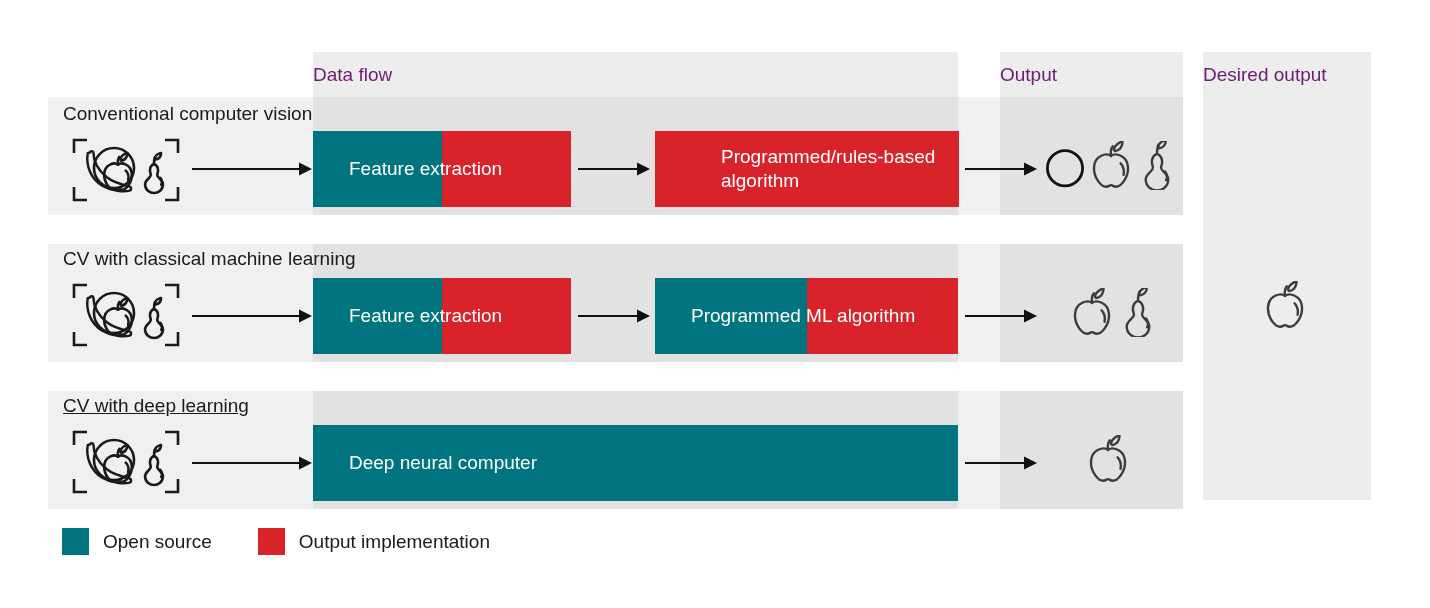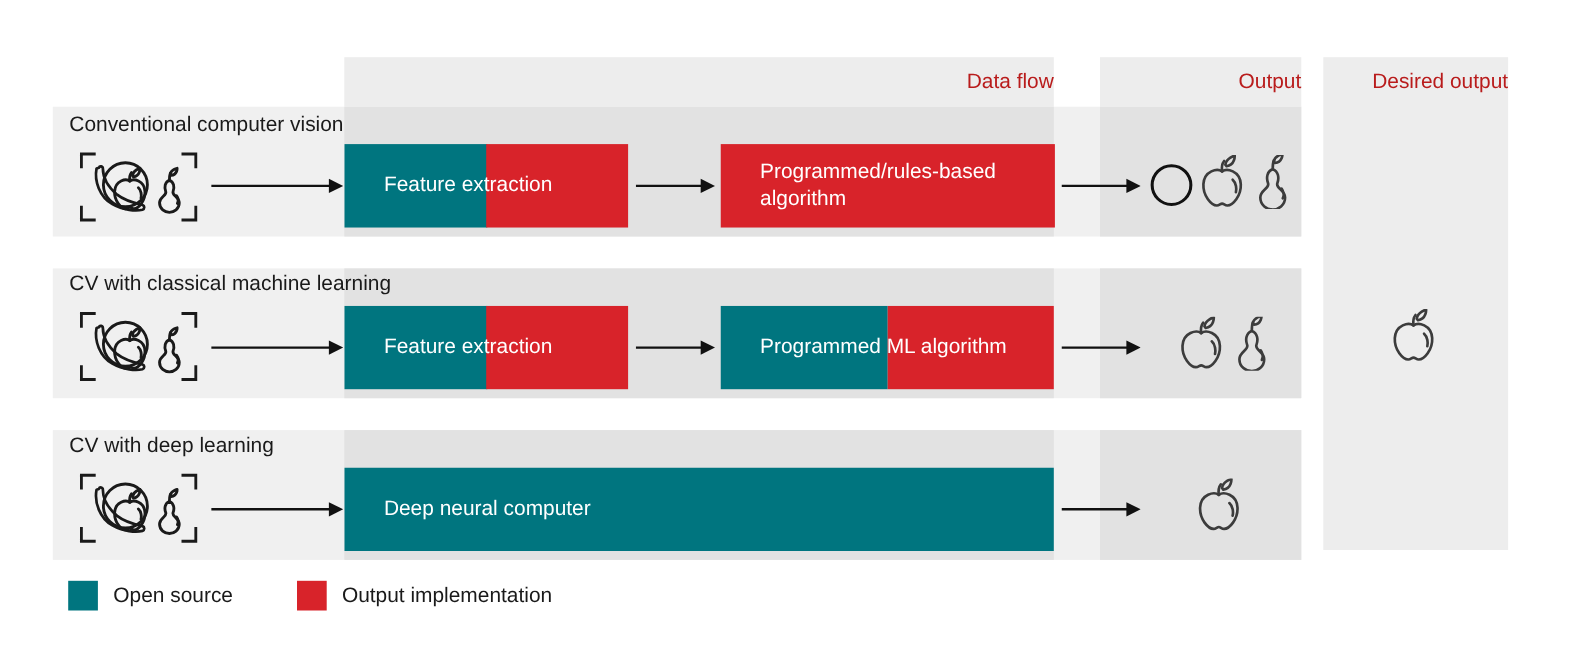--- a/index.html
+++ b/index.html
@@ -63,8 +63,8 @@
   .col-header {
     position: absolute;
     font-size: 19px;
-    color: #b91c1c;
-    text-align: right;
+    color: #701a75;
+    text-align: left;
     line-height: 45px;
   }
   #hdr-dataflow { left: 313px; top: 52px; width: 645px; }

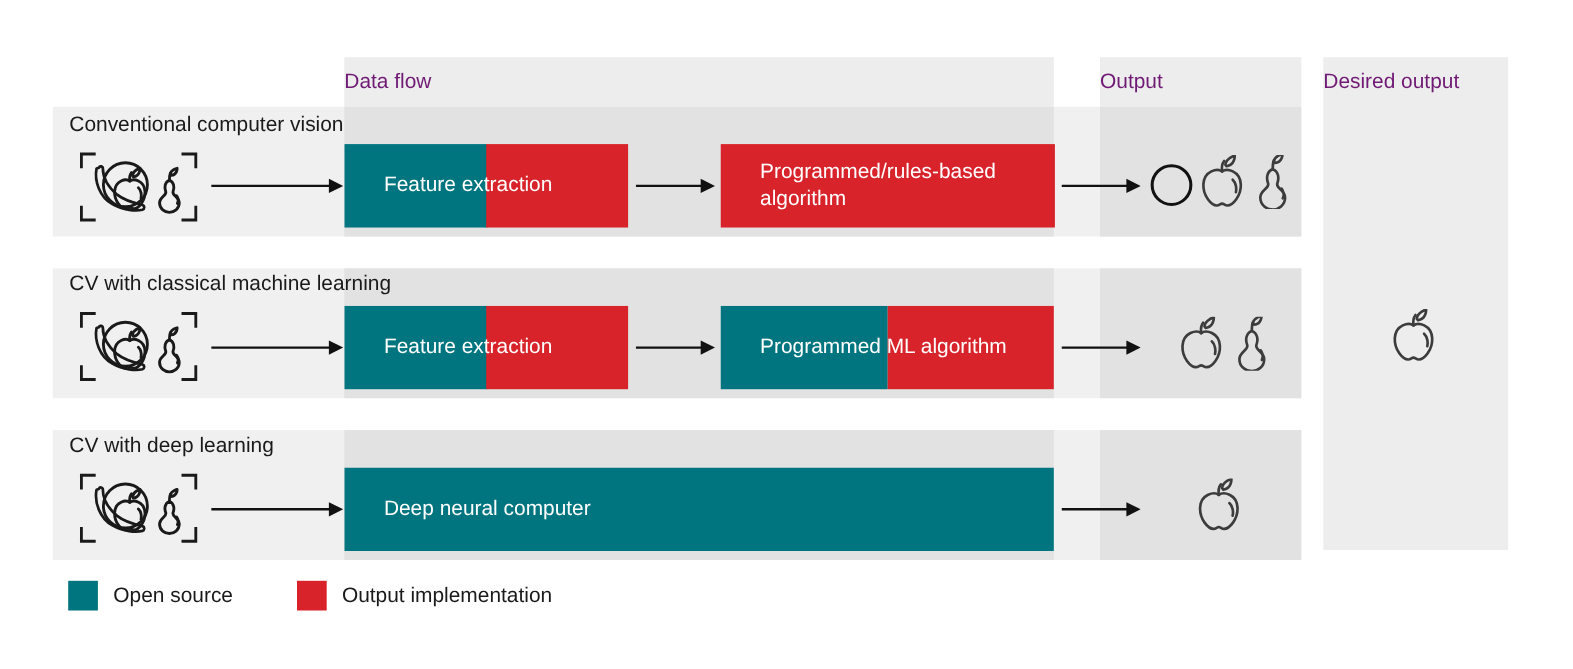--- a/index.html
+++ b/index.html
@@ -278,7 +278,7 @@
         <span class="proc-fill" style="left:129px; width:129.5px; background:#d8232a;"></span>
         <span class="proc-label">Feature extraction</span>
       </div>
-      <div class="proc-box" style="left:655px; top:131px; width:338px; height:76px;">
+      <div class="proc-box" style="left:655px; top:131px; width:338px; height:76px;padding-left:30px;">
         <span class="proc-fill" style="left:0px; width:303.5px; background:#d8232a;"></span>
         <span class="proc-label">Programmed/rules-based algorithm</span>
       </div>

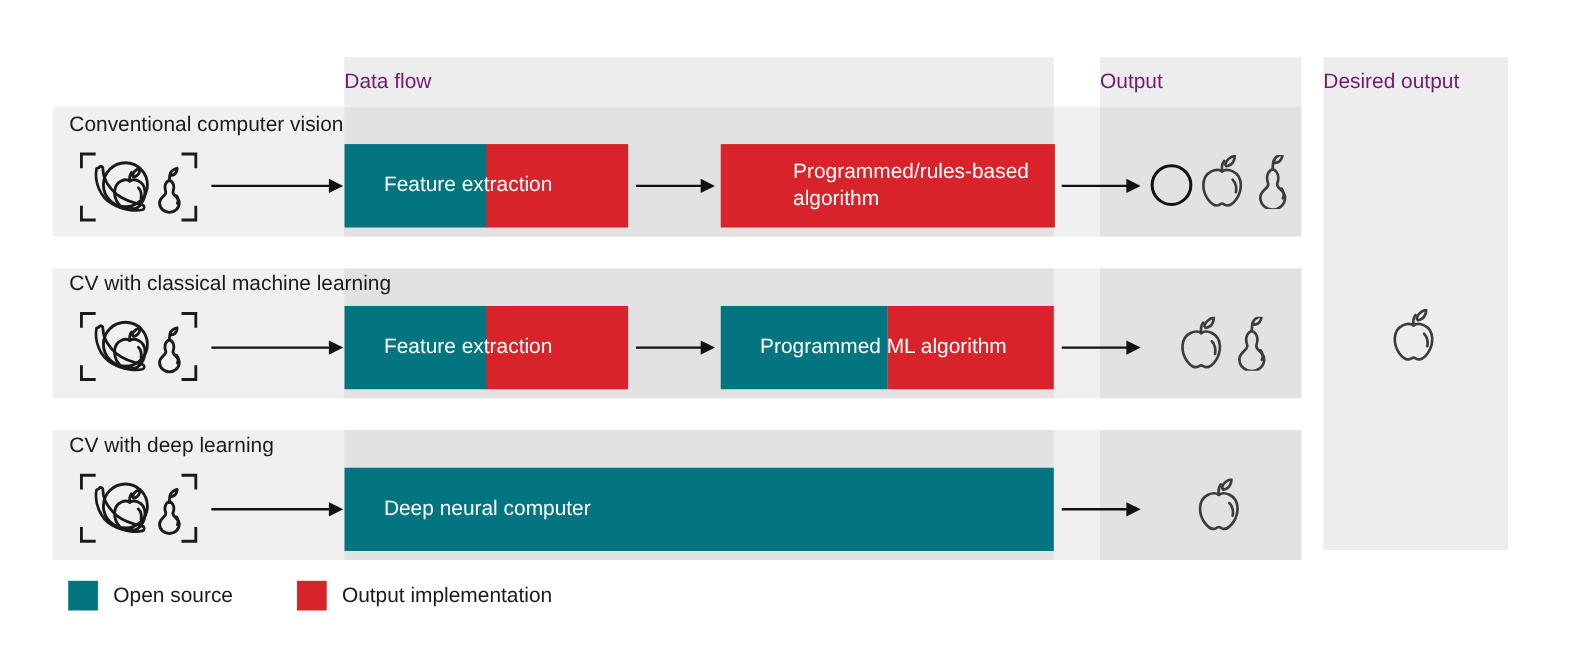--- a/index.html
+++ b/index.html
@@ -91,7 +91,7 @@
   }
   #row-label-0 { top: 103px; }
   #row-label-1 { top: 248px; }
-  #row-label-2 { top: 395px; }
+  #row-label-2 { top: 395px; text-decoration: underline; }
 
   .input-icon {
     position: absolute;

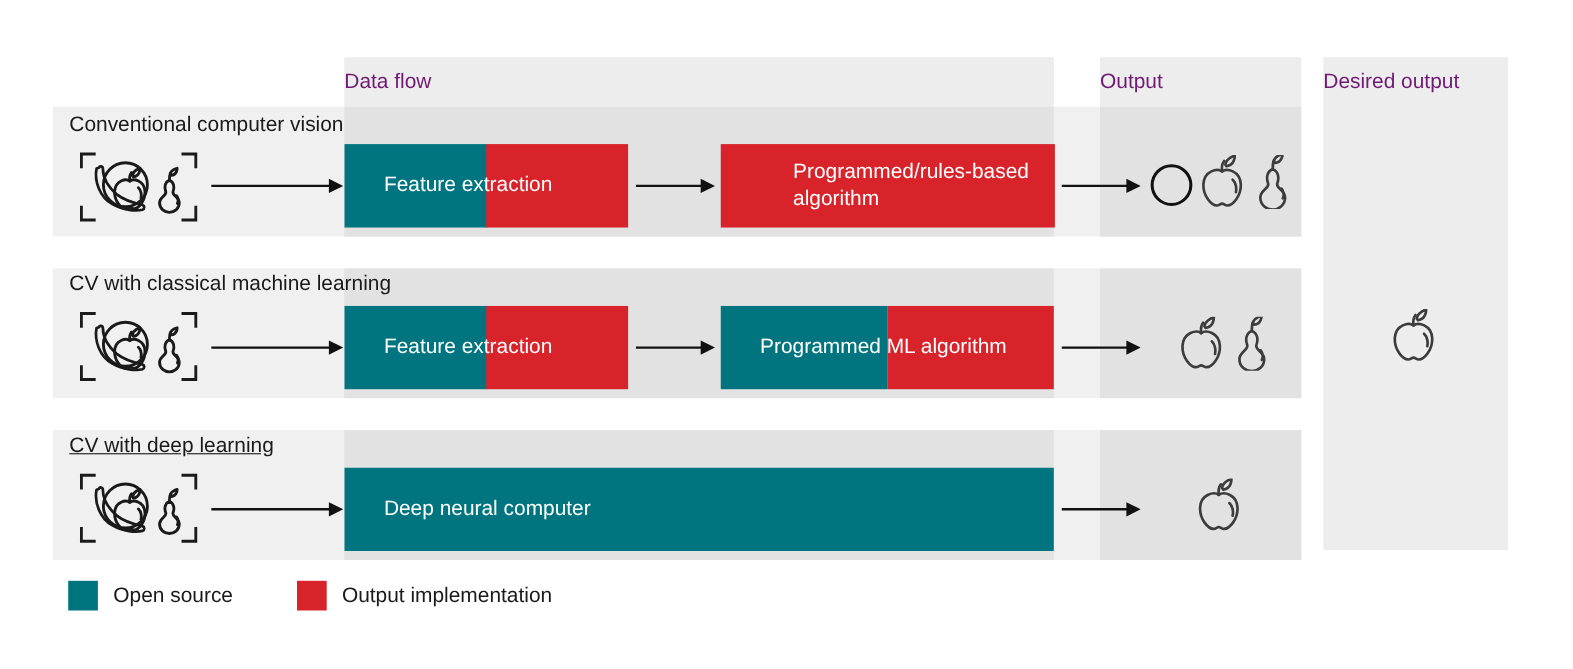--- a/index.html
+++ b/index.html
@@ -147,7 +147,7 @@
     top: 528px;
     display: flex;
     align-items: center;
-    gap: 58px;
+    gap: 46px;
   }
   .legend-item {
     display: flex;

